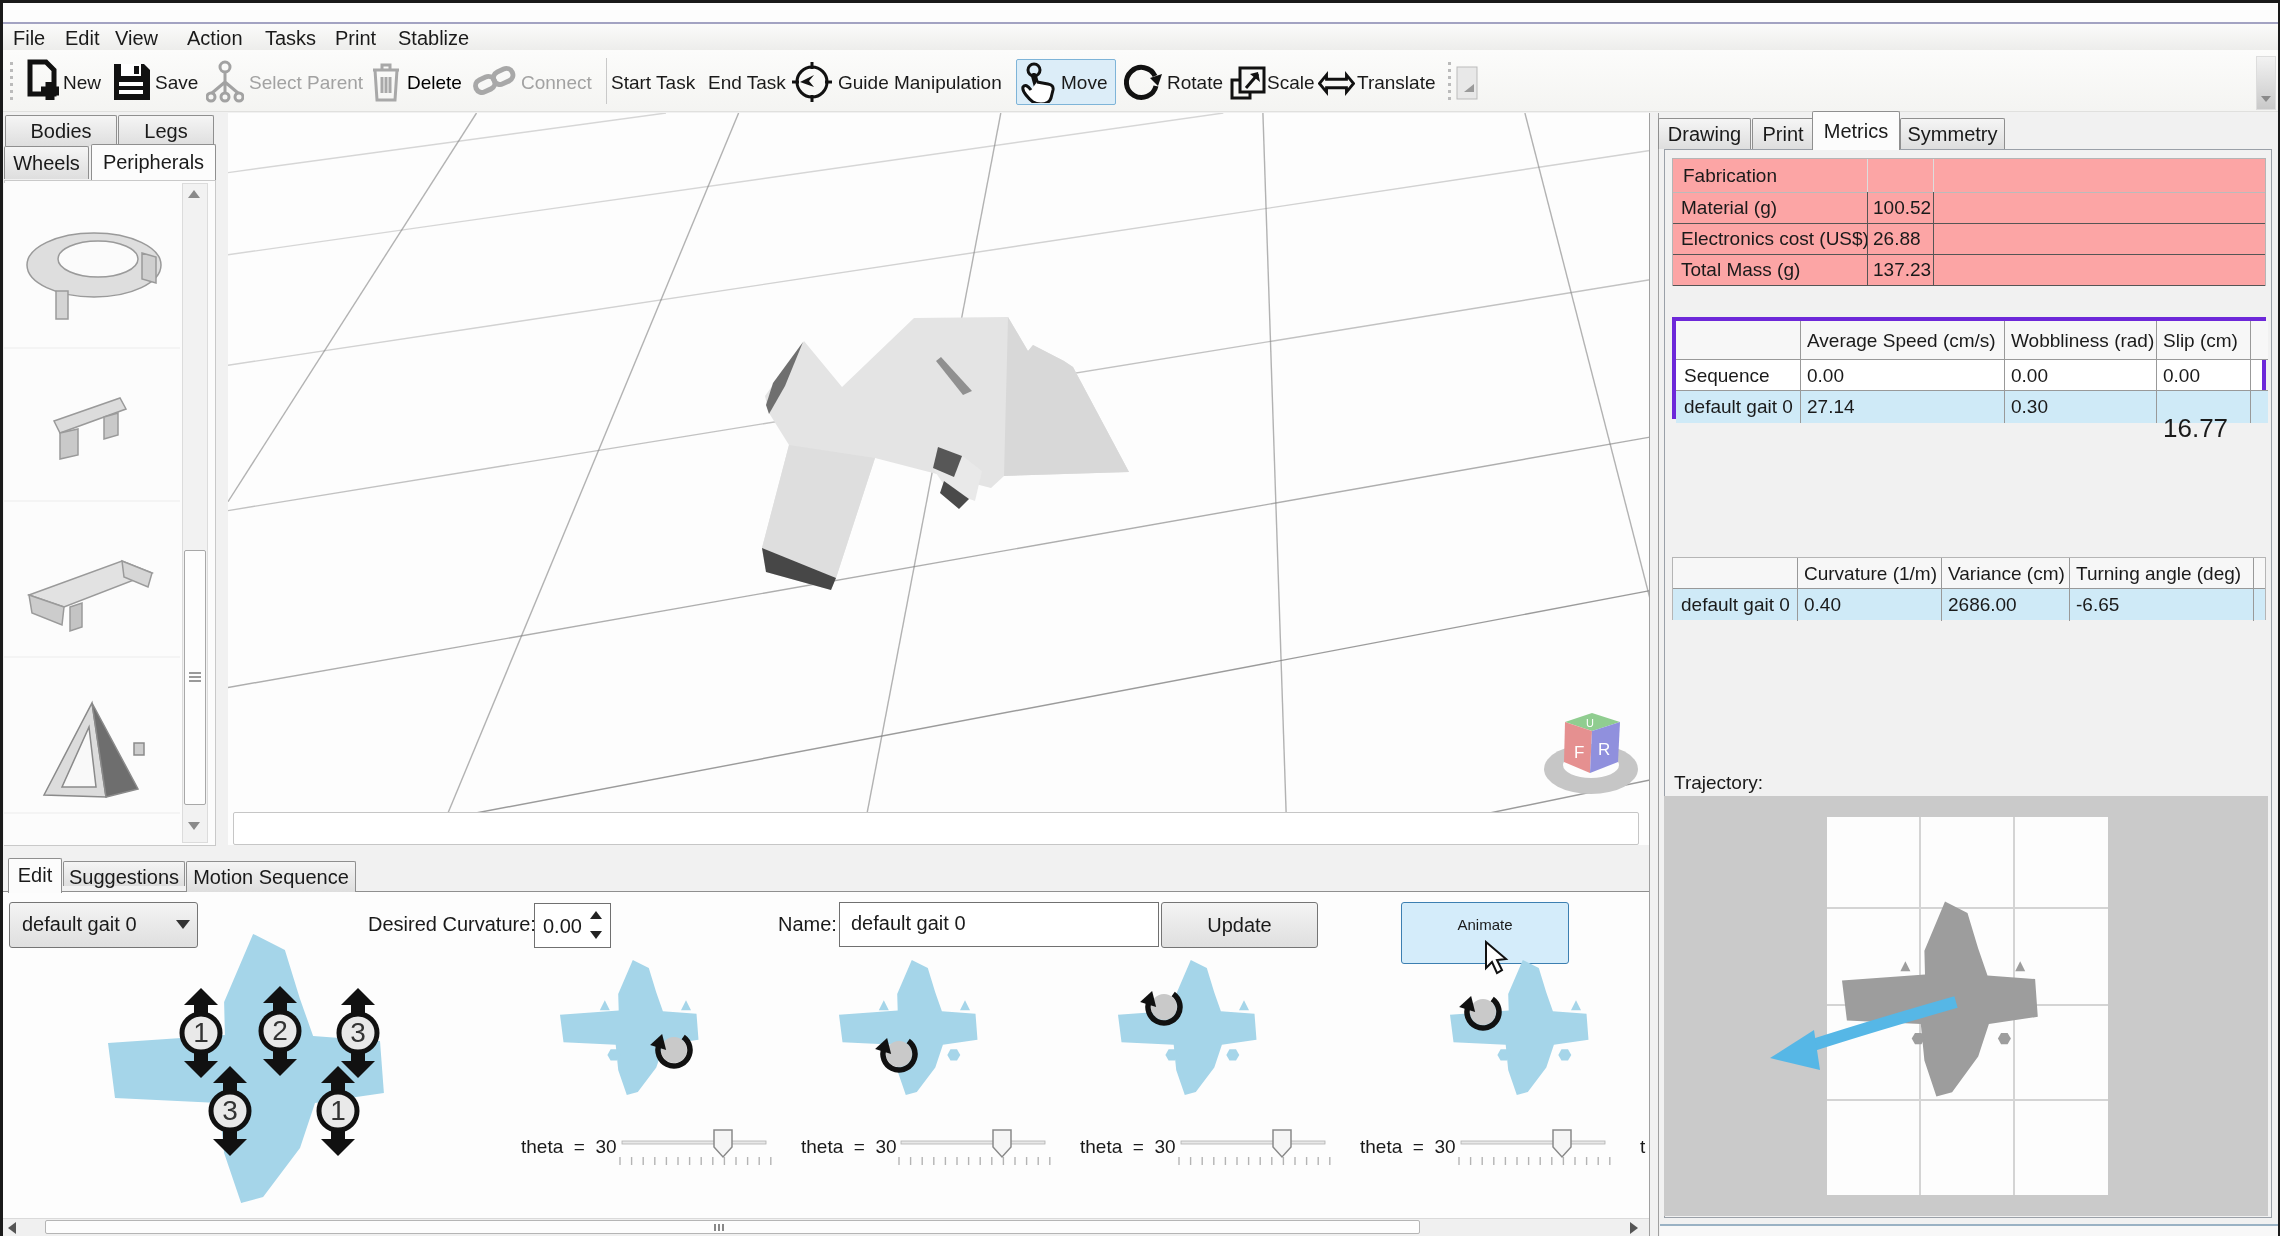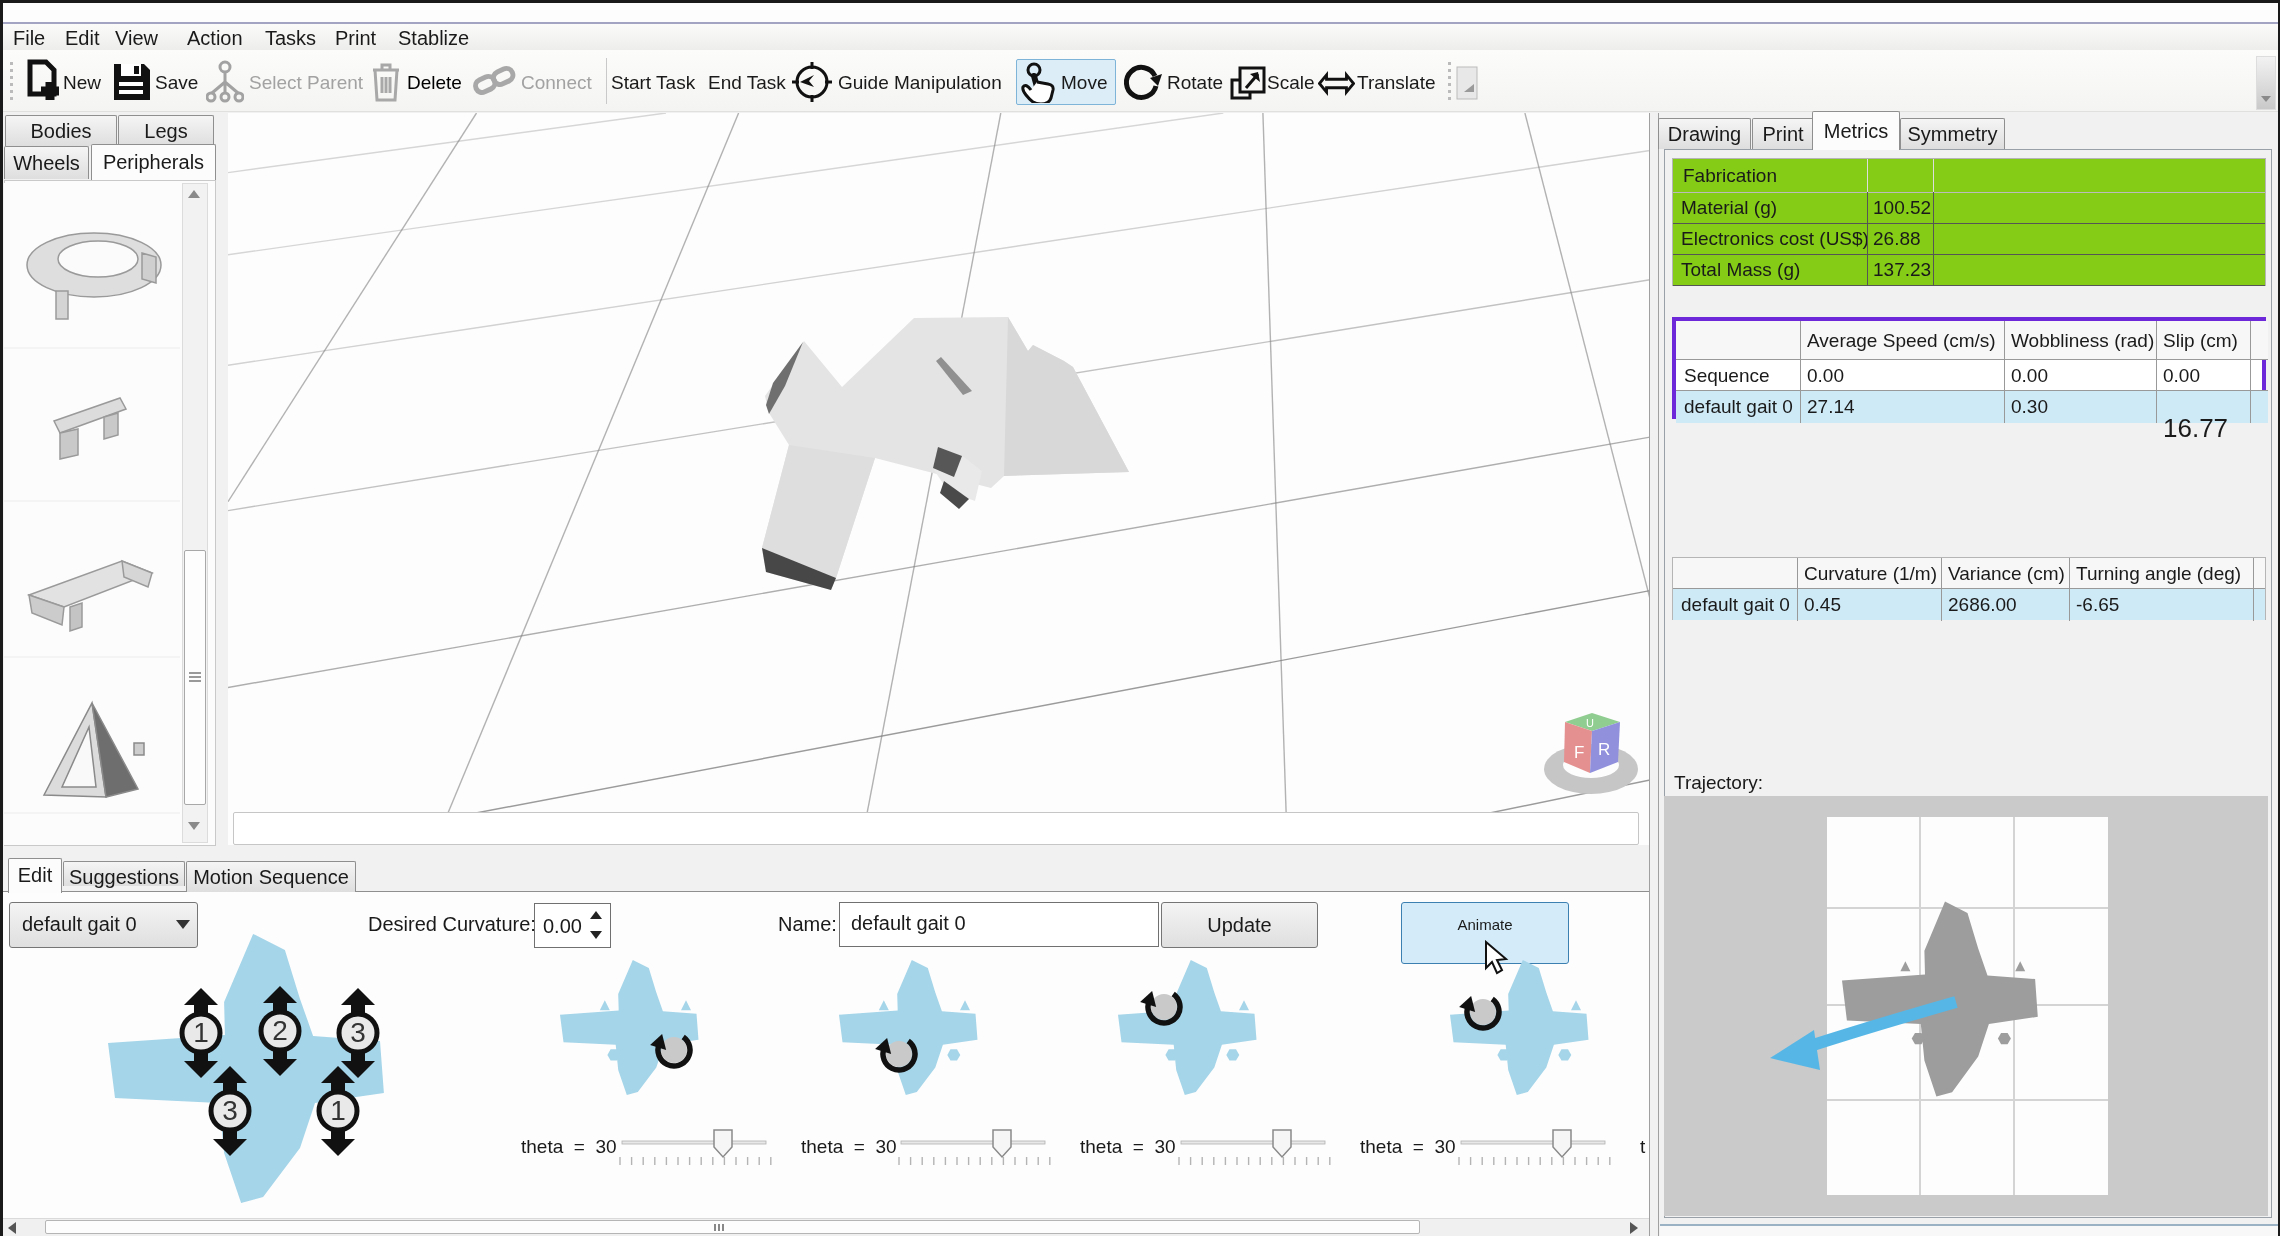--- a/index.html
+++ b/index.html
@@ -204,7 +204,7 @@
 <div class="tab" style="left:1900px;top:118px;width:105px;height:31px;font-size:20px;line-height:30px">Symmetry</div>
 <div class="abs" style="left:1664px;top:149px;width:608px;height:1069px;background:#f1f1f1;border:1px solid #9aa0a8"></div>
 
-<div class="abs" style="left:1672px;top:158px;width:594px;height:128px;background:#84cc16;border:1px solid #b5b5b5">
+<div class="abs" style="left:1672px;top:158px;width:594px;height:128px;background:#fca5a5;border:1px solid #b5b5b5">
   <div class="lbl" style="left:10px;top:6px;font-size:19px">Fabrication</div>
   <div class="abs" style="left:194px;top:0;width:1px;height:33px;background:#ddd"></div>
   <div class="abs" style="left:260px;top:0;width:1px;height:33px;background:#ddd"></div>

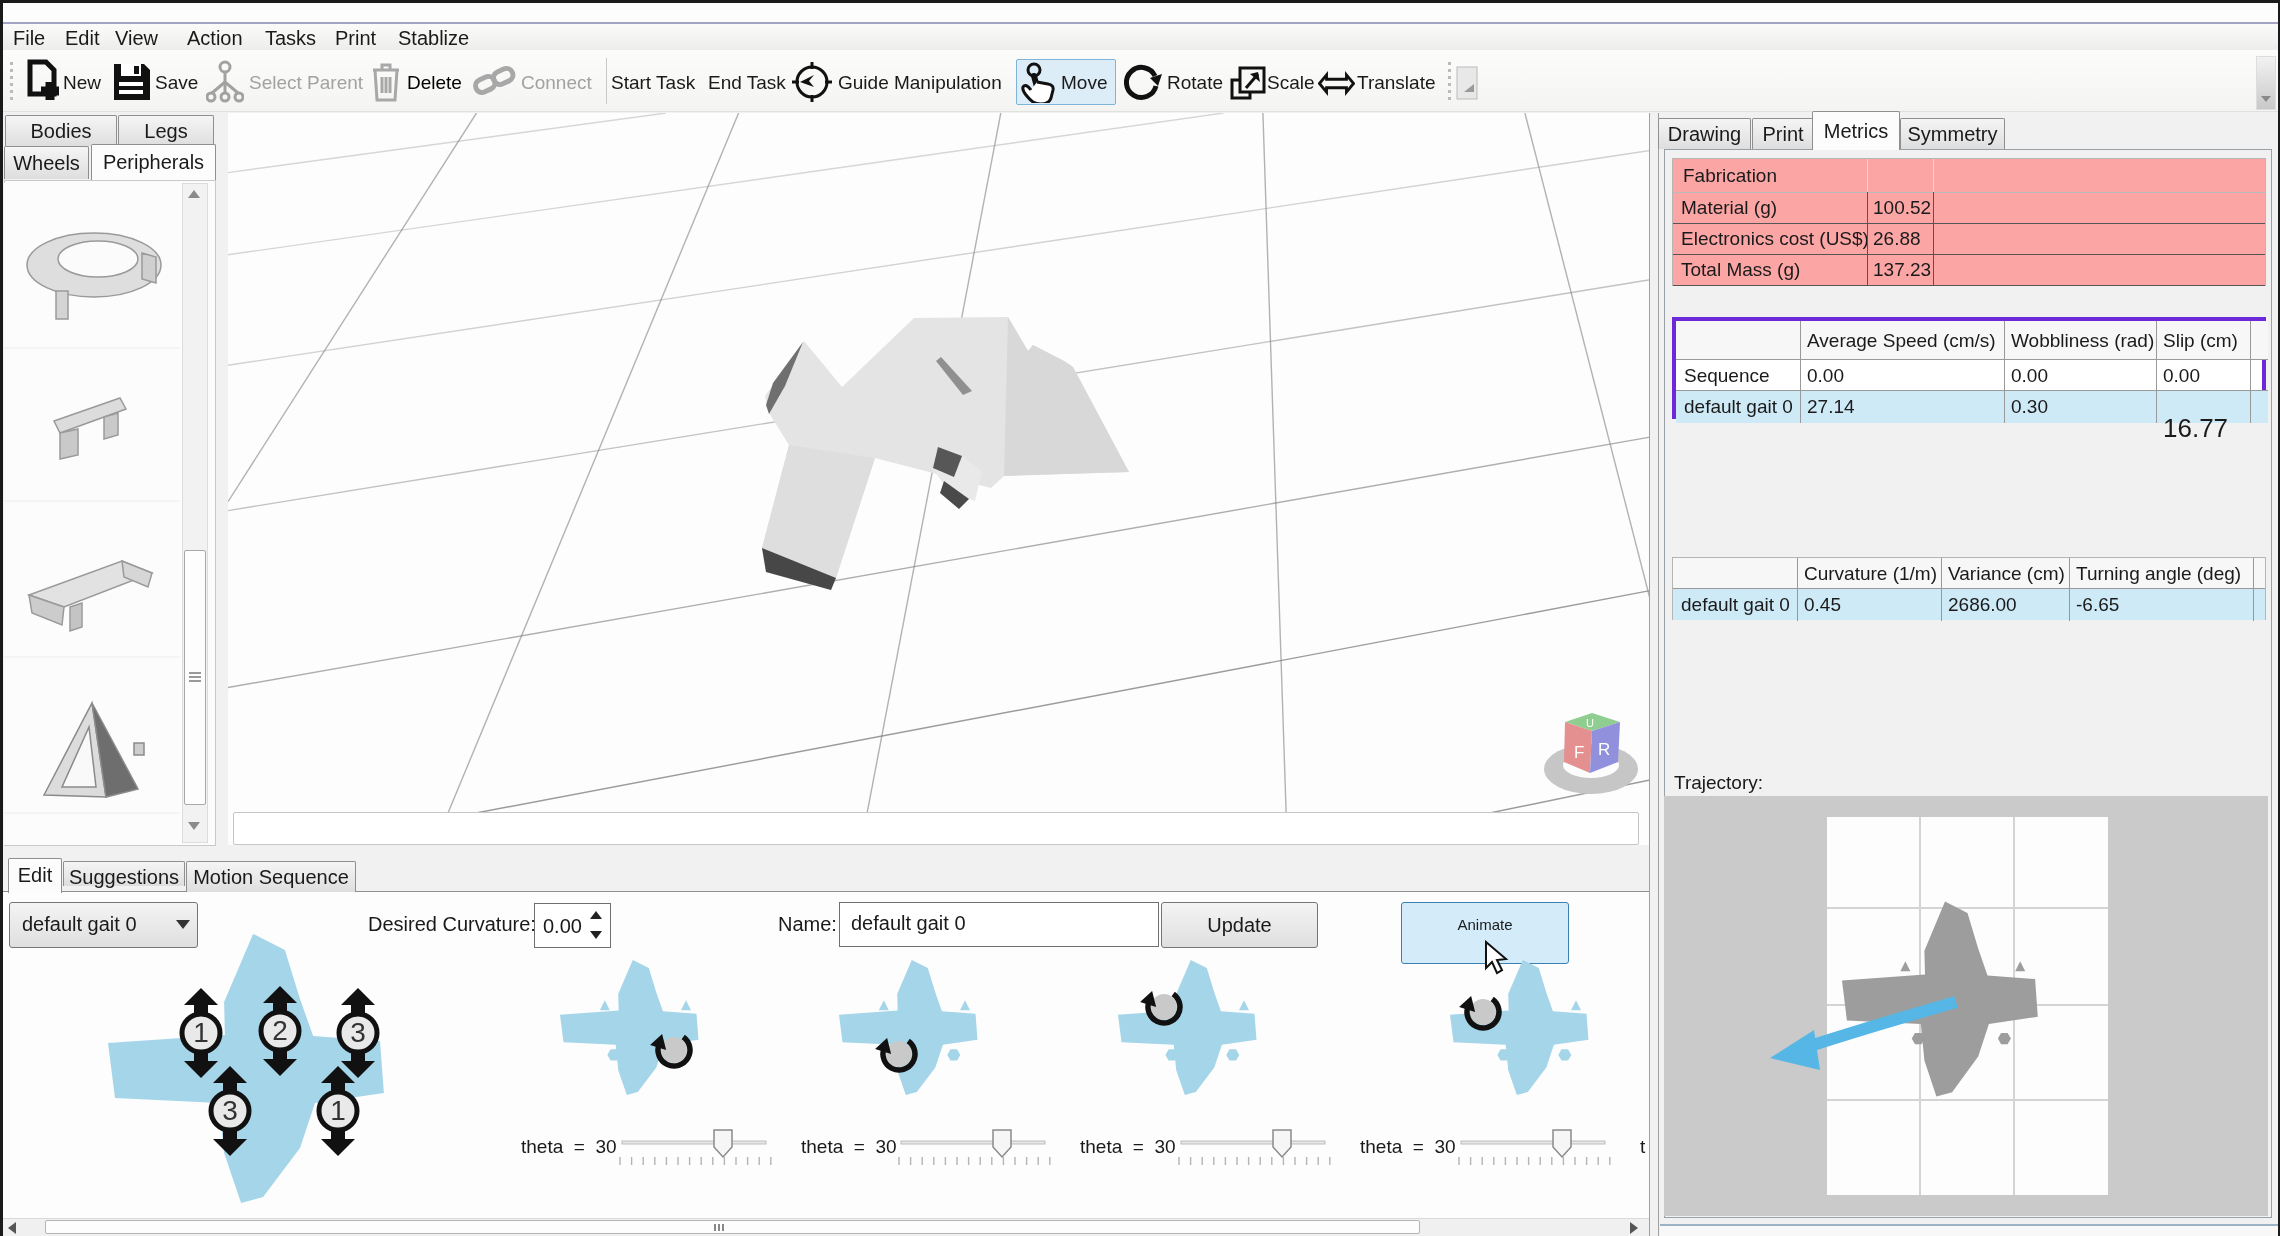--- a/index.html
+++ b/index.html
@@ -250,7 +250,7 @@
   <span class="lbl" style="left:403px;top:5px;font-size:19px">Turning angle (deg)</span>
   <div class="abs" style="left:0;top:31px;width:592px;height:31px;background:#cfeaf7"></div>
   <span class="lbl" style="left:8px;top:36px;font-size:19px">default gait 0</span>
-  <span class="lbl" style="left:131px;top:36px;font-size:19px">0.45</span>
+  <span class="lbl" style="left:131px;top:36px;font-size:19px">0.40</span>
   <span class="lbl" style="left:275px;top:36px;font-size:19px">2686.00</span>
   <span class="lbl" style="left:403px;top:36px;font-size:19px">-6.65</span>
   <div class="abs" style="left:124px;top:0;width:1px;height:63px;background:#999"></div>

